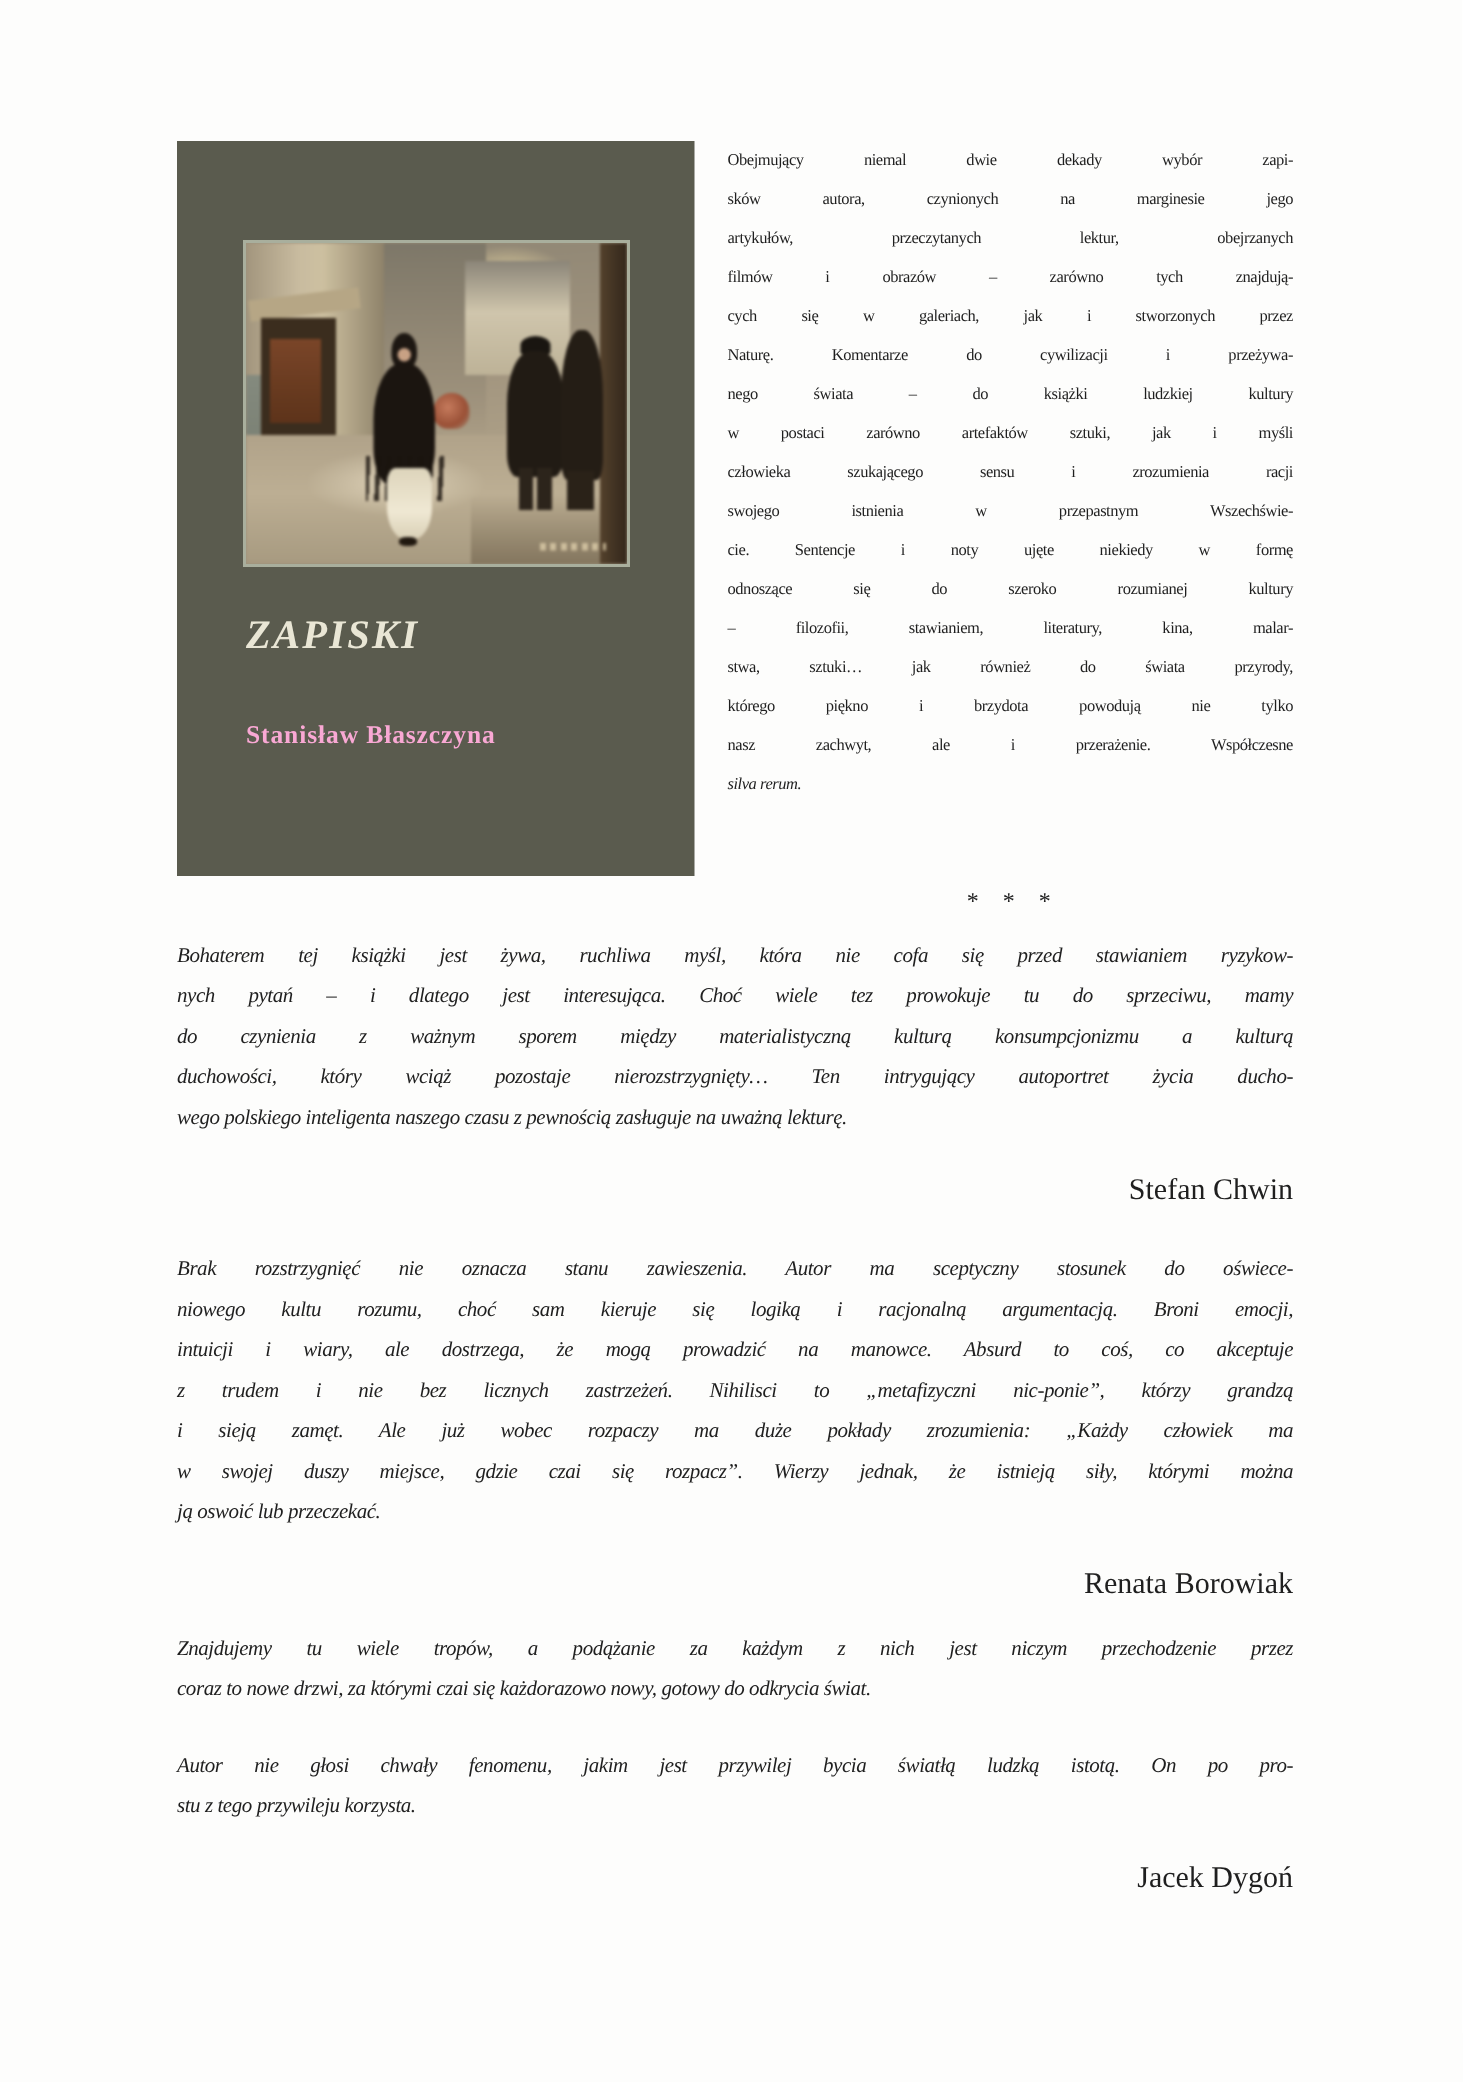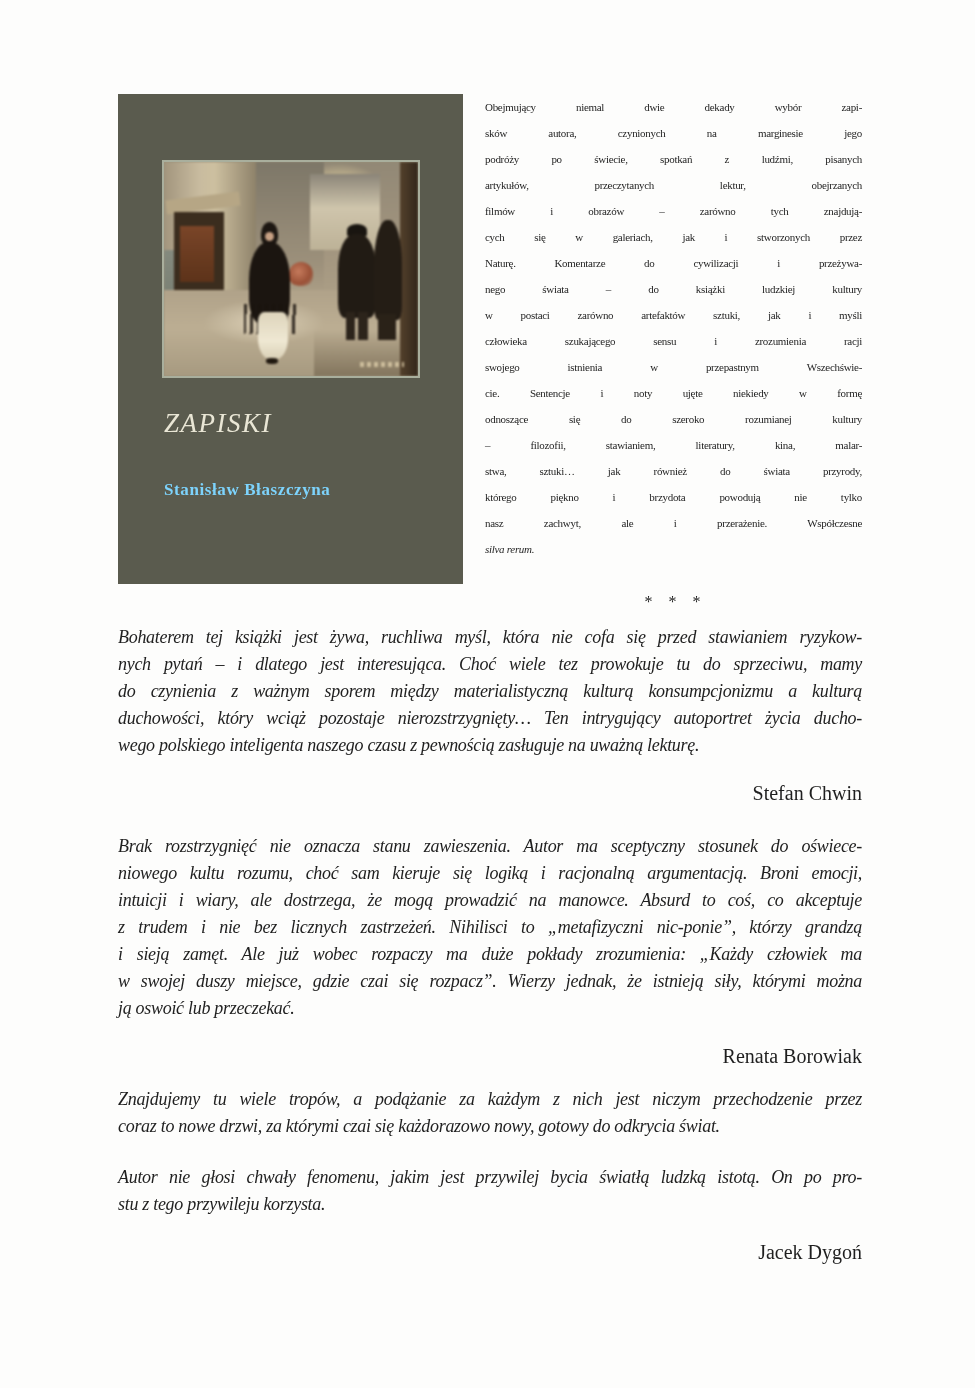--- a/index.html
+++ b/index.html
@@ -164,7 +164,6 @@
       <div>
           <div class="jline">Obejmujący niemal dwie dekady wybór zapi-</div>
           <div class="jline">sków autora, czynionych na marginesie jego</div>
-          <div class="jline">podróży po świecie, spotkań z ludźmi, pisanych</div>
           <div class="jline">artykułów, przeczytanych lektur, obejrzanych</div>
           <div class="jline">filmów i obrazów – zarówno tych znajdują-</div>
           <div class="jline">cych się w galeriach, jak i stworzonych przez</div>

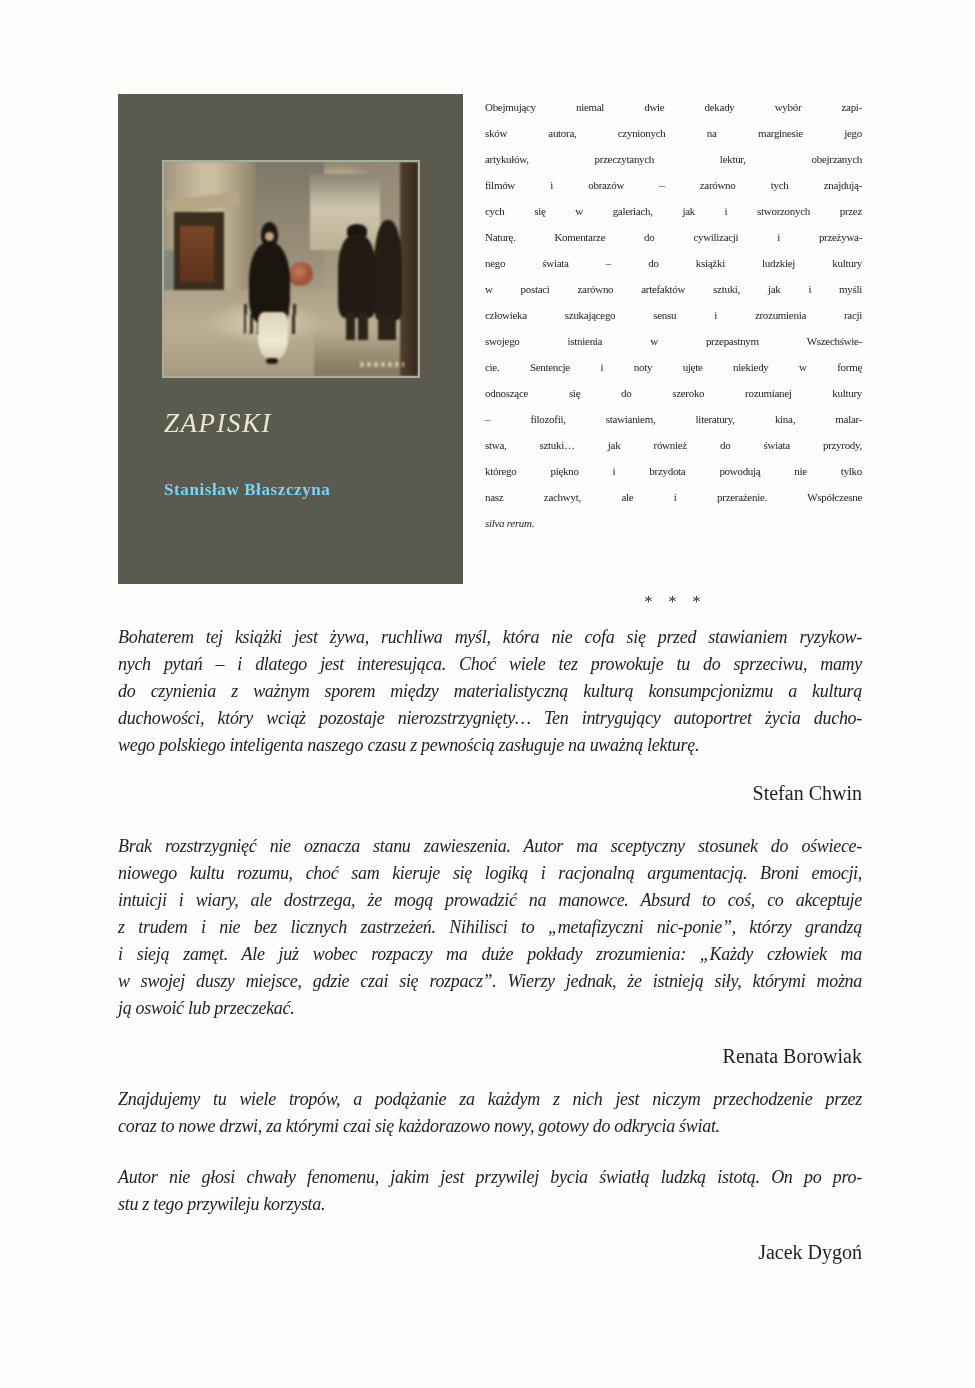--- a/index.html
+++ b/index.html
@@ -87,7 +87,7 @@
     background: repeating-linear-gradient(90deg, rgba(222,205,168,.8) 0 4px, rgba(222,205,168,0) 4px 7px); }
   .cover-title {
     position: absolute; left: 46px; top: 314px;
-    font-style: italic; font-weight: normal;
+    font-style: italic; font-weight: bold;
     font-size: 27px; letter-spacing: 1.5px;
     color: #e9e6d5;
   }

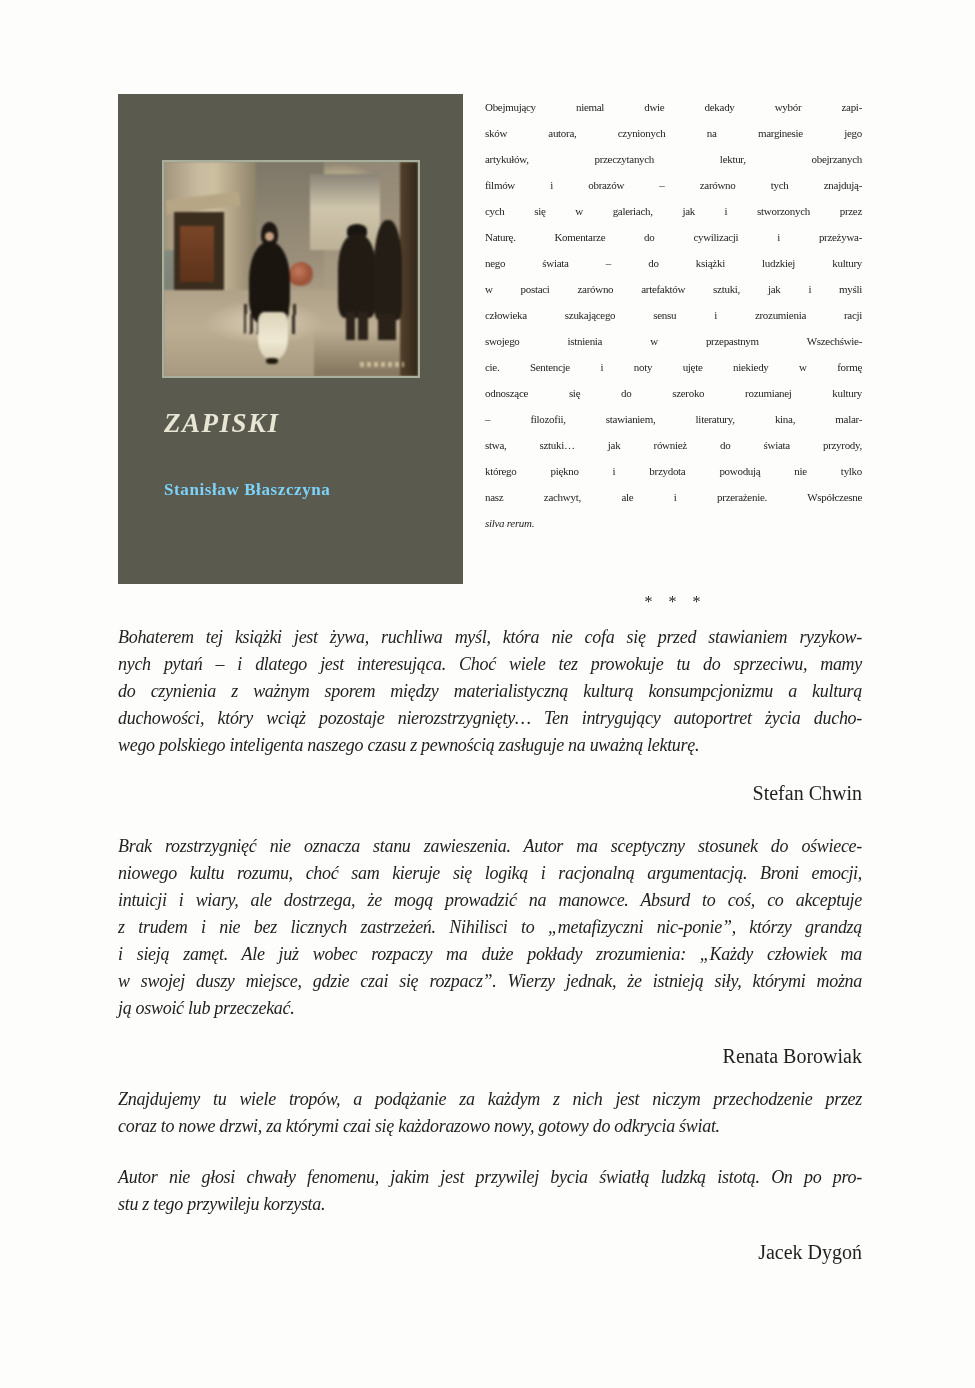--- a/index.html
+++ b/index.html
@@ -94,7 +94,7 @@
   .cover-author {
     position: absolute; left: 46px; top: 386px;
     font-size: 17px; font-weight: bold; letter-spacing: 0.6px;
-    color: #7dd3fc;
+    color: #f9a8d4;
   }
   
   .description { width: 377px; font-size: 11px; letter-spacing: -0.3px; line-height: 26px; }

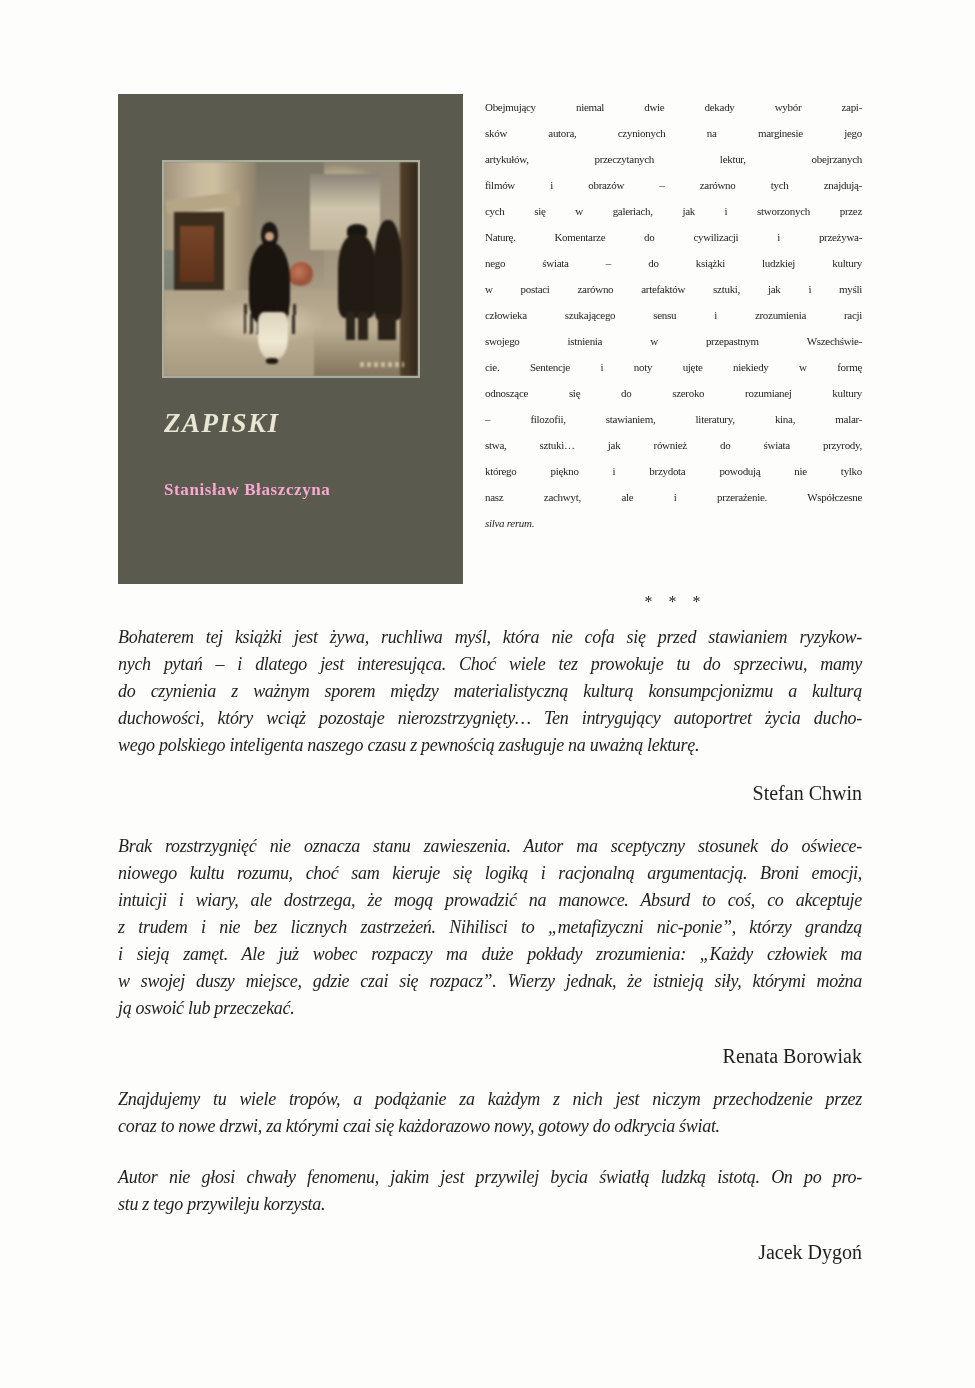--- a/index.html
+++ b/index.html
@@ -110,7 +110,7 @@
   .blurbs { width: 744px; }
   .blurb { margin-top: 26px; }
   .blurb:first-child { margin-top: 10px; }
-  .blurb-quote { font-style: italic; font-size: 18px; letter-spacing: -0.3px; line-height: 27px; }
+  .blurb-quote { font-style: italic; font-size: 14px; letter-spacing: -0.3px; line-height: 27px; }
   .blurb-quote .jline { text-align: justify; text-align-last: justify; }
   .blurb-quote .jline-last { text-align-last: left; }
   .attribution { margin-top: 21px; text-align: right; font-size: 20px; line-height: 27px; }

